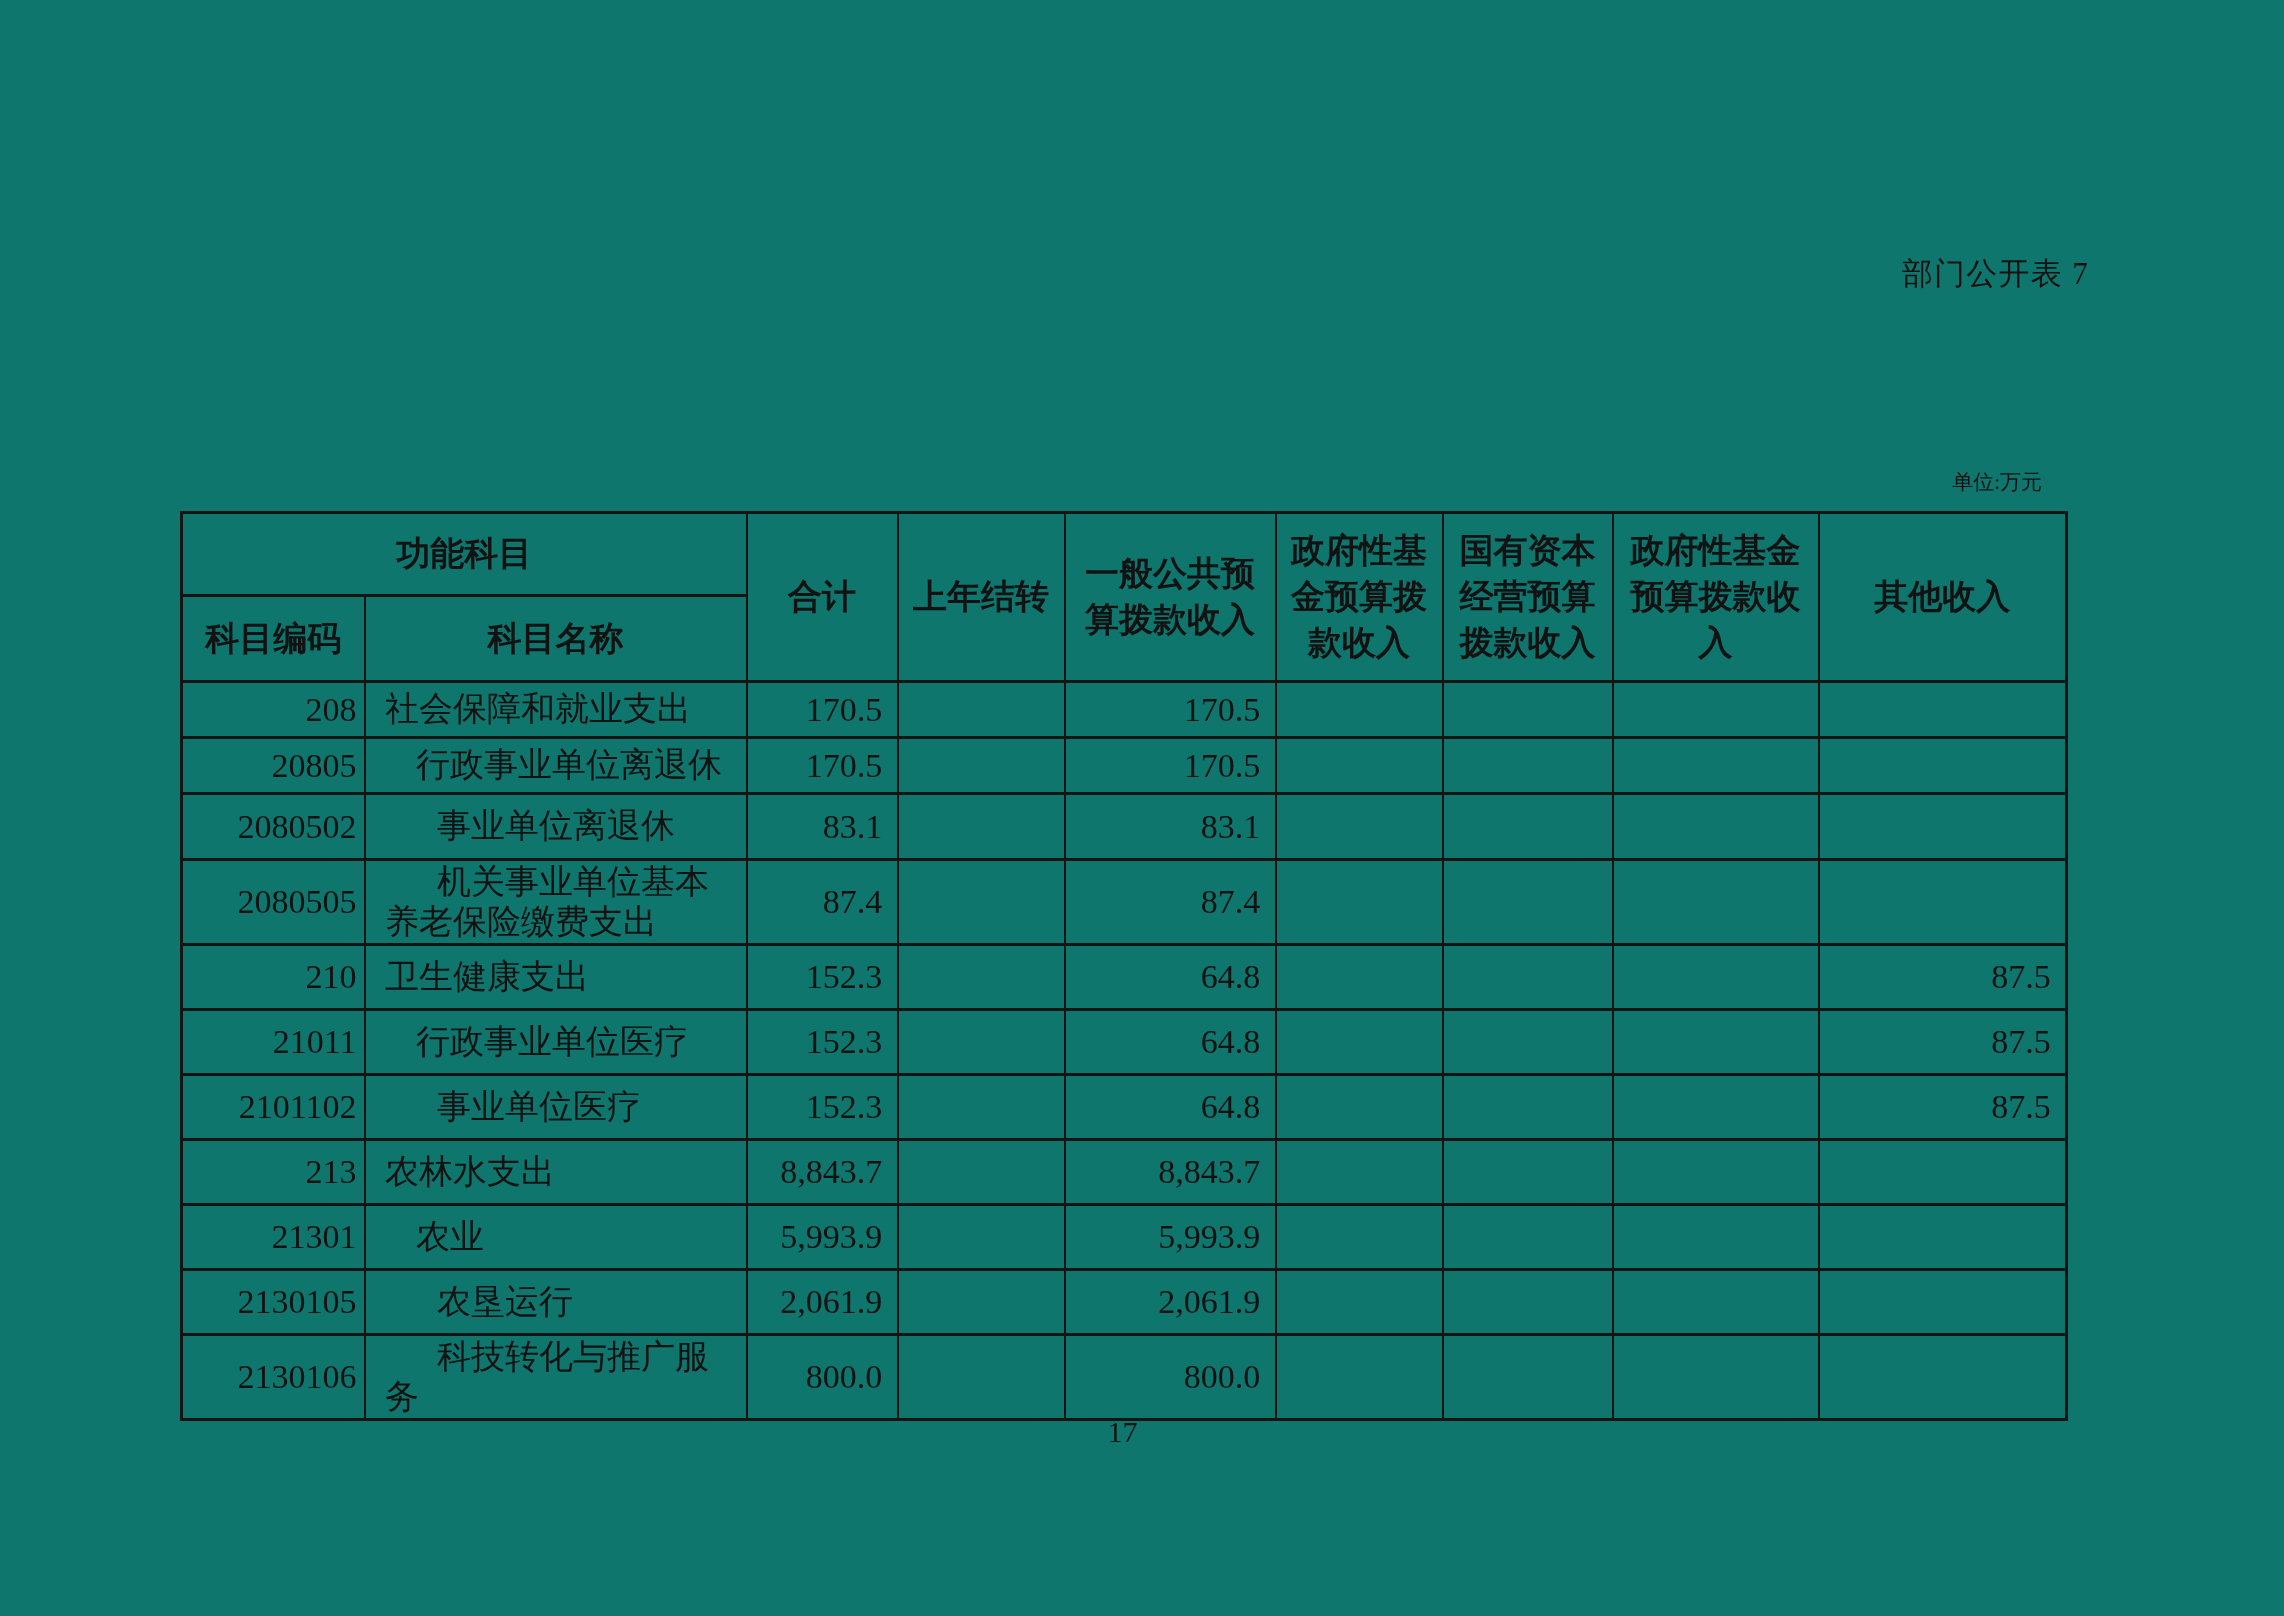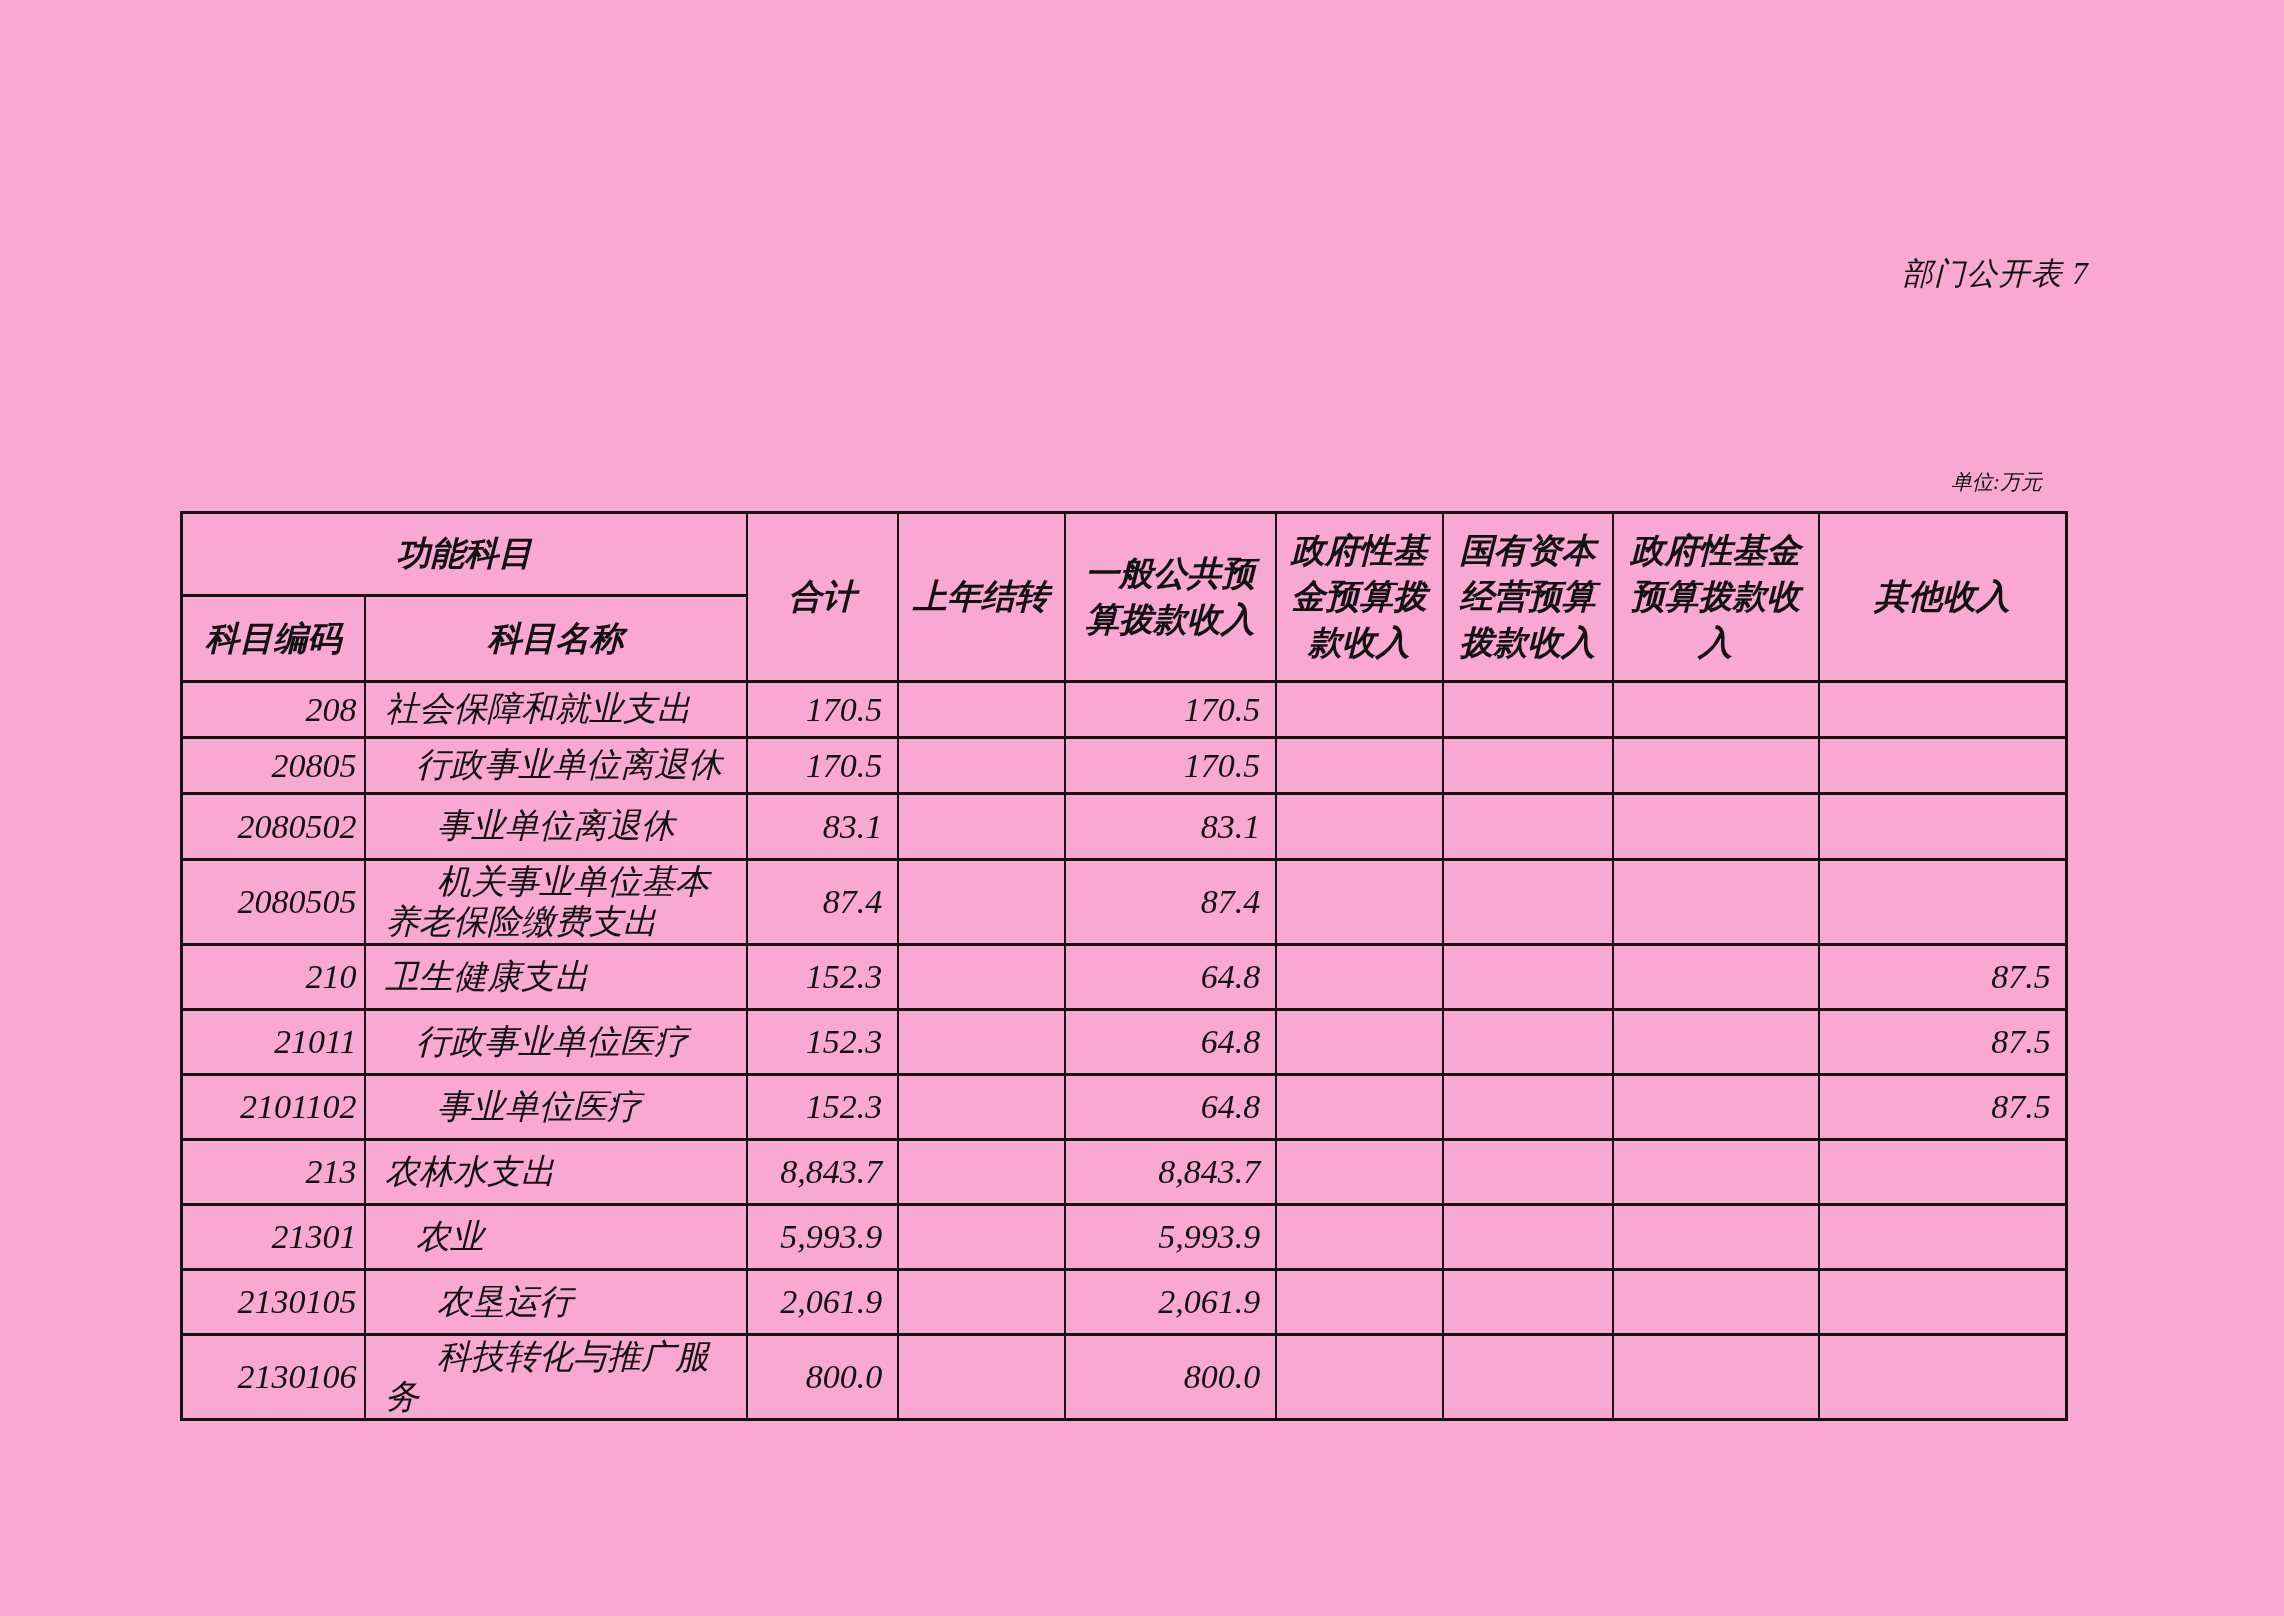--- a/index.html
+++ b/index.html
@@ -11,11 +11,10 @@
     position: relative;
     width: 2284px;
     height: 1616px;
-    background: #f9a8d4;
+    background: #0f766e;
     color: #121212;
     font-family: "Liberation Serif", "DejaVu Serif", serif;
     overflow: hidden;
-    font-style: italic;
   }
   .doc-label {
     position: absolute;

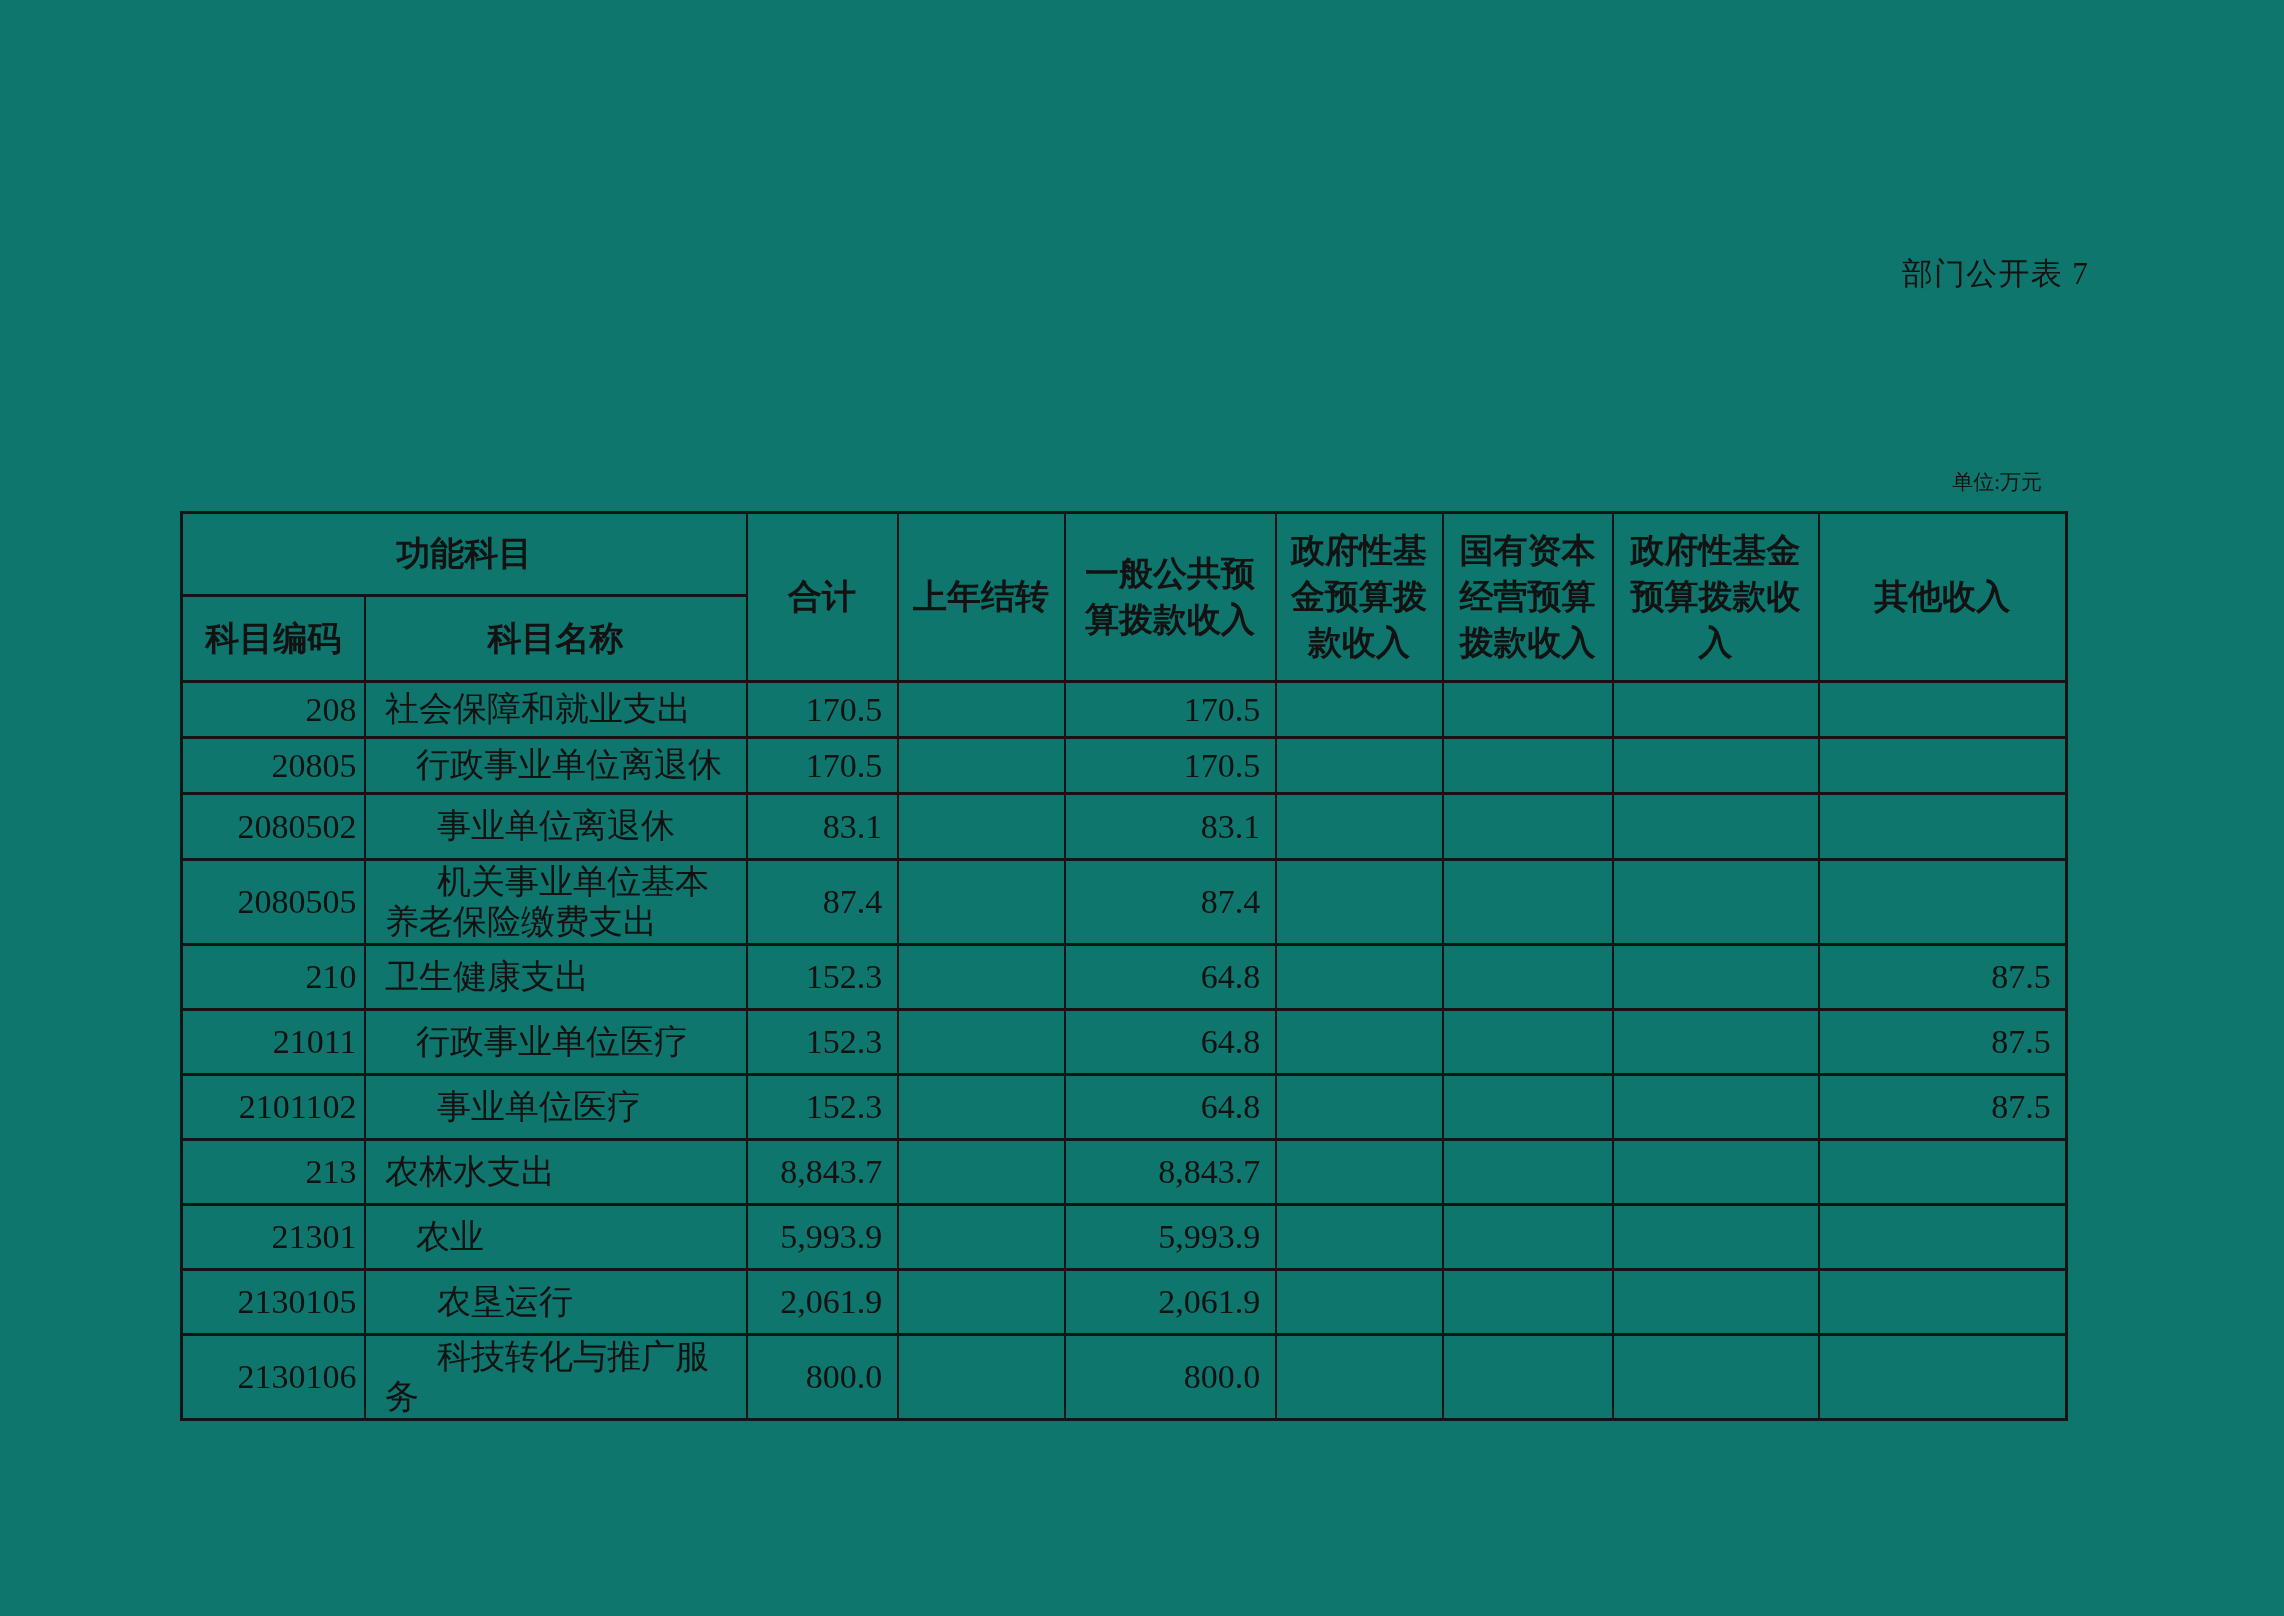--- a/index.html
+++ b/index.html
@@ -264,6 +264,7 @@
       </tbody>
   </table>
 
+  <div class="page-number">17</div>
 
 </div>
 

